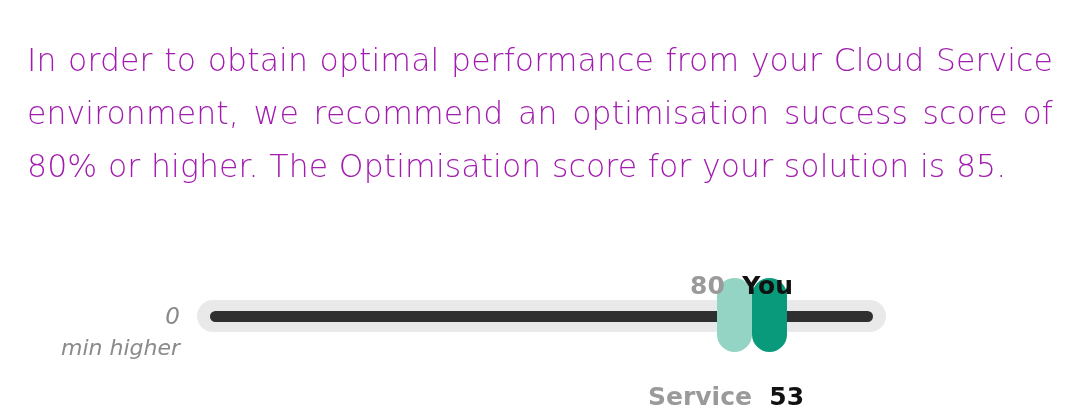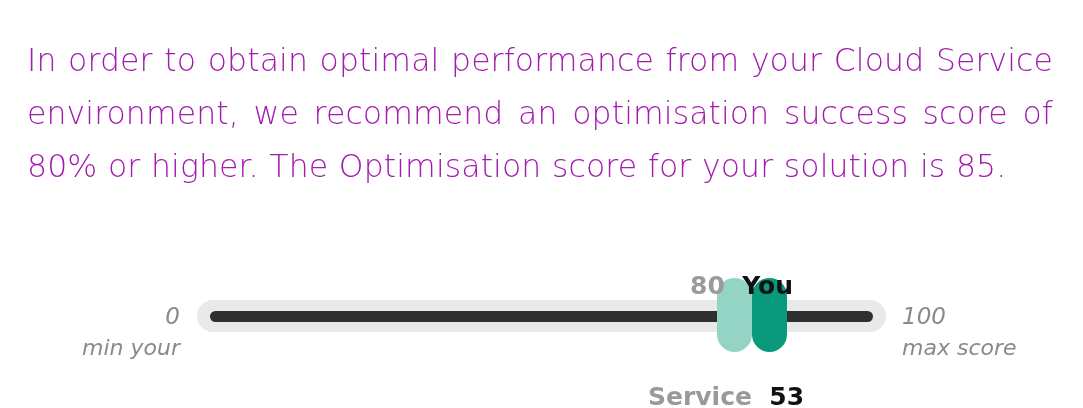--- a/index.html
+++ b/index.html
@@ -141,10 +141,6 @@
   <div class="marker-pill target"></div>
   <div class="marker-pill you"></div>
 
-  <div id="endpoint-max" class="endpoint">
-    <span class="ep-value">100</span>
-    <span class="ep-caption">max score</span>
-  </div>
 
   <div id="callout-you" class="callout">
     <span class="muted">80</span><span>&nbsp;&nbsp;</span><span class="strong">You</span>

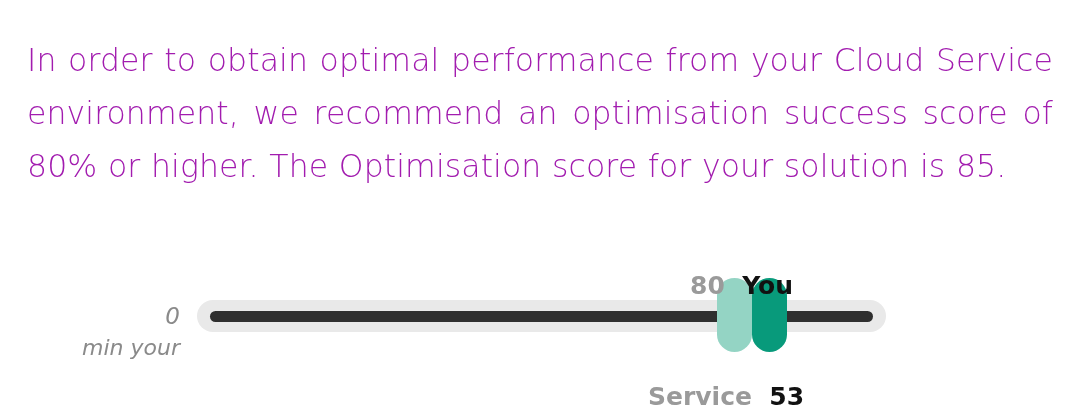--- a/index.html
+++ b/index.html
@@ -132,7 +132,7 @@
 
   <div id="endpoint-min" class="endpoint">
     <span class="ep-value">0</span>
-    <span class="ep-caption">min your</span>
+    <span class="ep-caption">min higher</span>
   </div>
 
   <div class="track-outer"></div>

